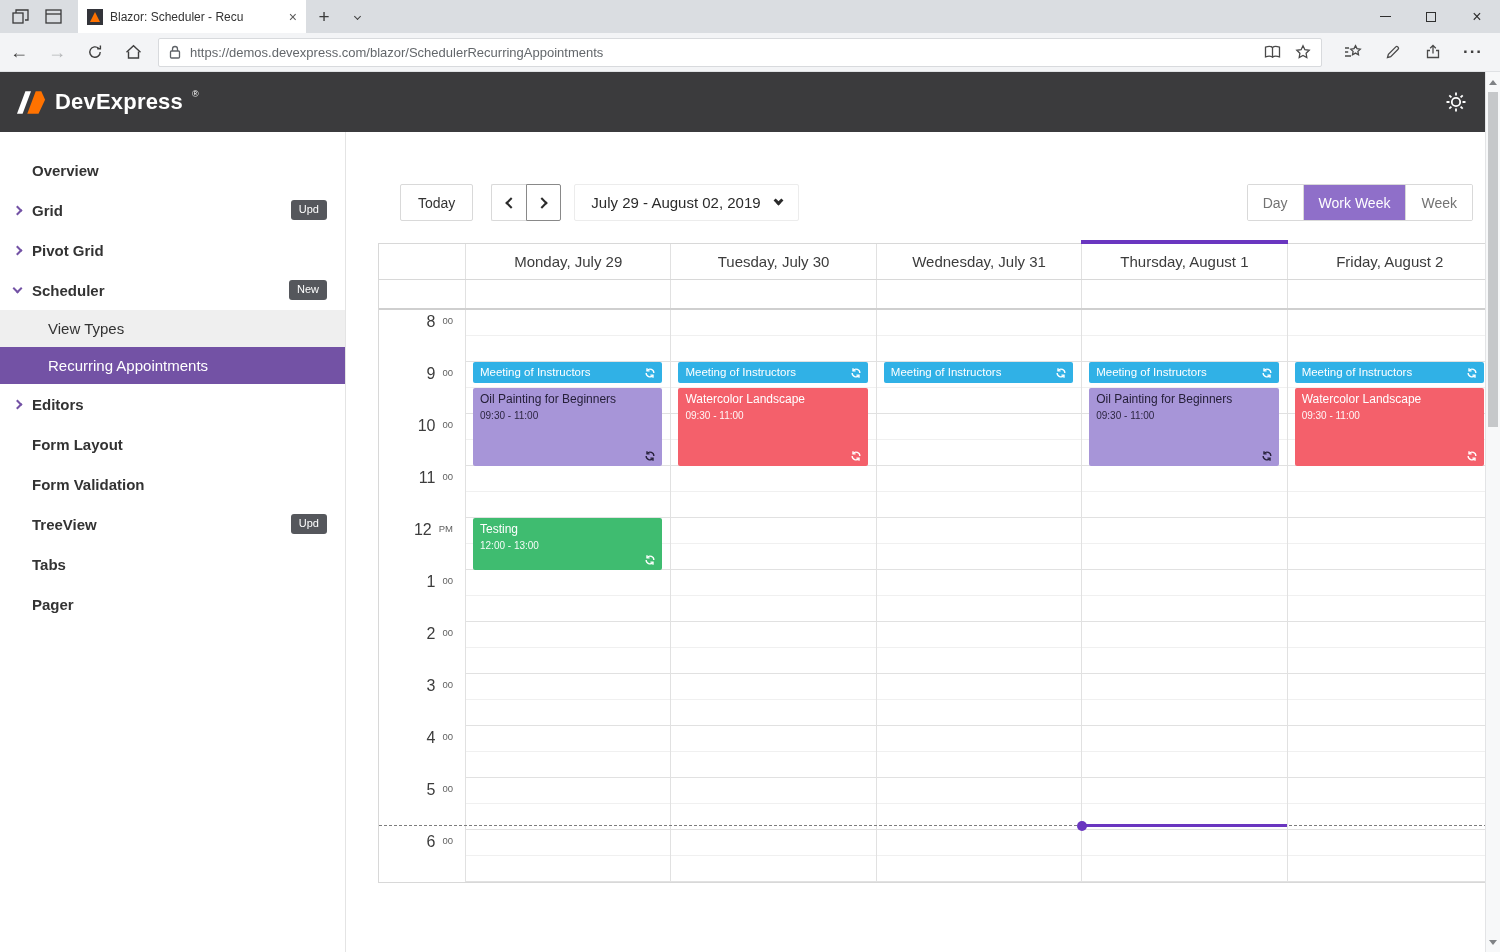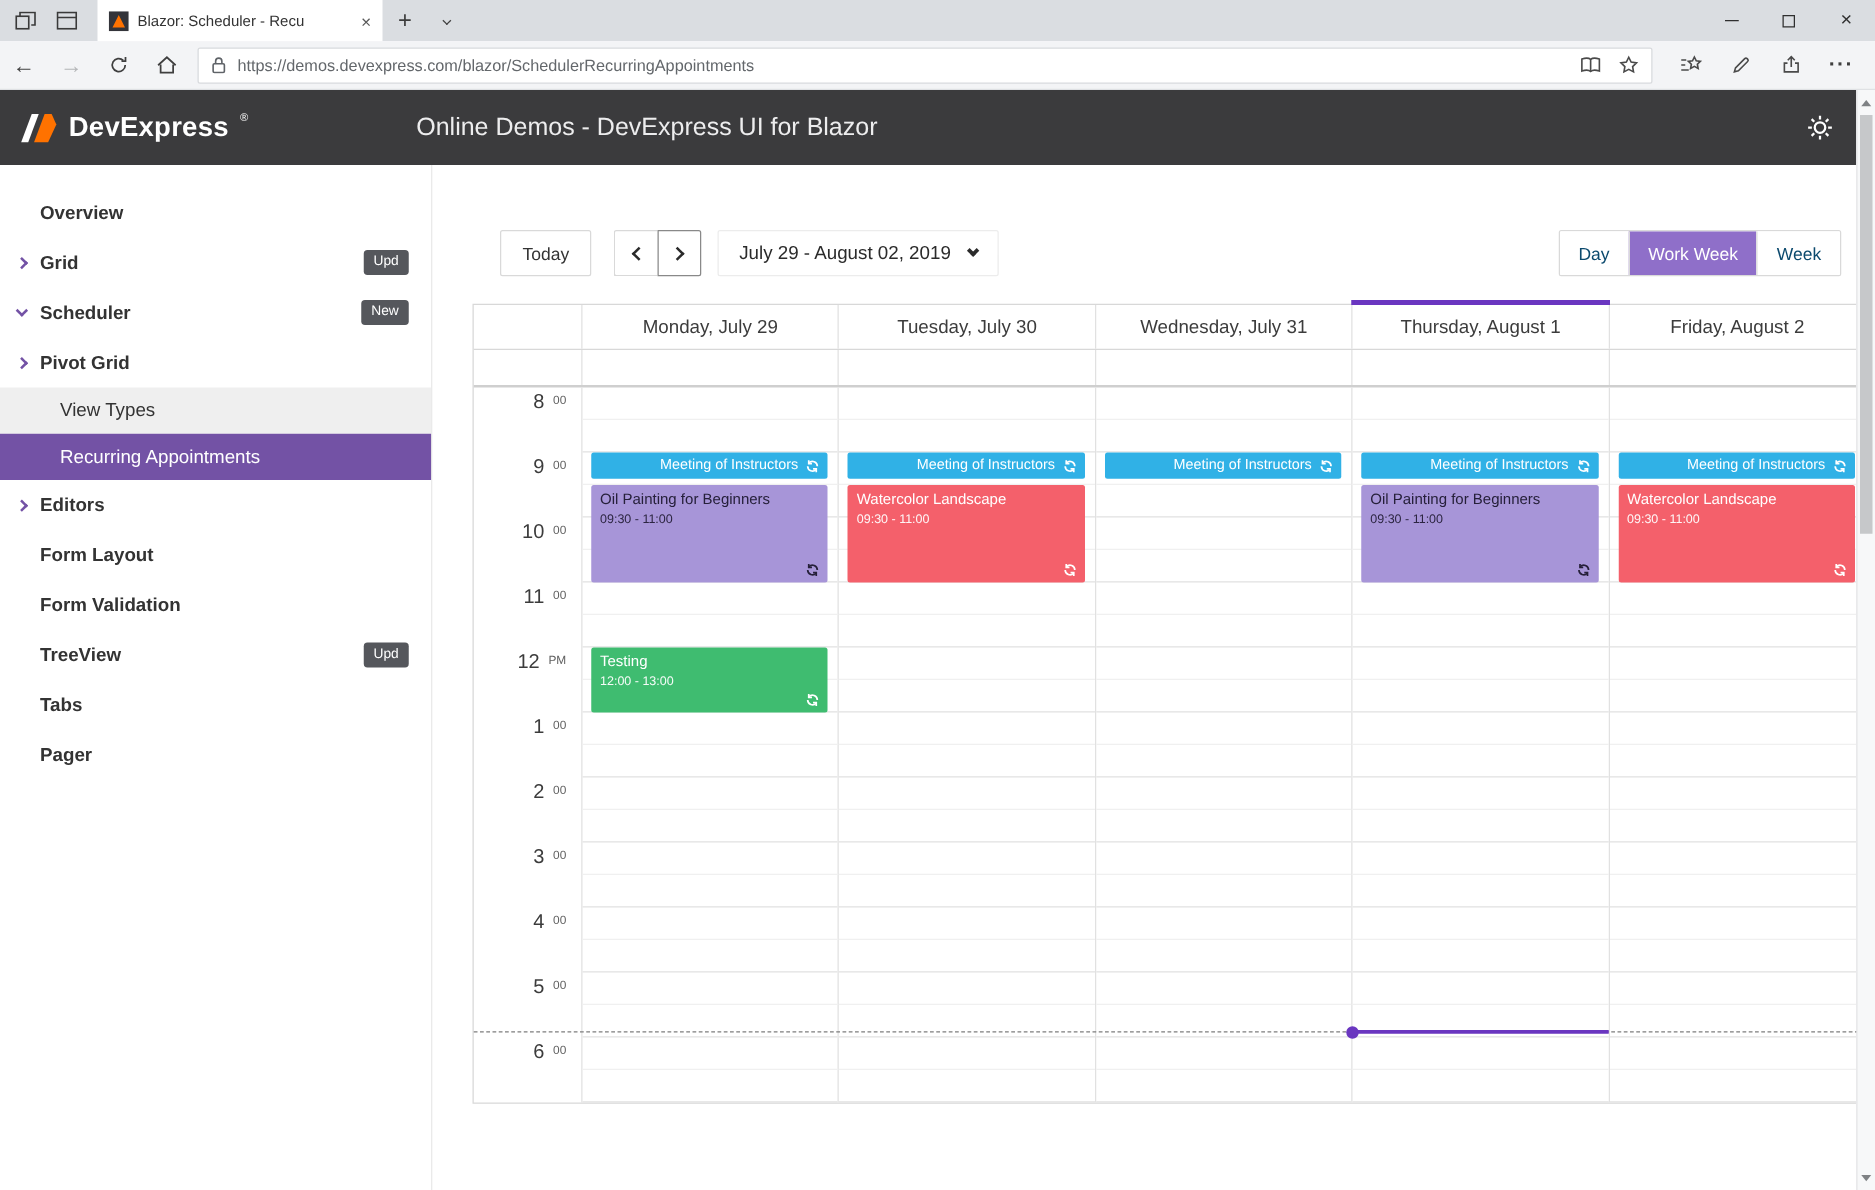--- a/index.html
+++ b/index.html
@@ -252,7 +252,6 @@
           <span class="brand-name">DevExpress</span>
           <span class="brand-reg">®</span>
         </div>
-        <div class="page-title">Online Demos - DevExpress UI for Blazor</div>
         <span class="gear-btn">
           <svg width="22" height="22" viewBox="0 0 22 22" fill="none" stroke="#ffffff" stroke-width="1.8">
               <circle cx="11" cy="11" r="4.2"></circle>

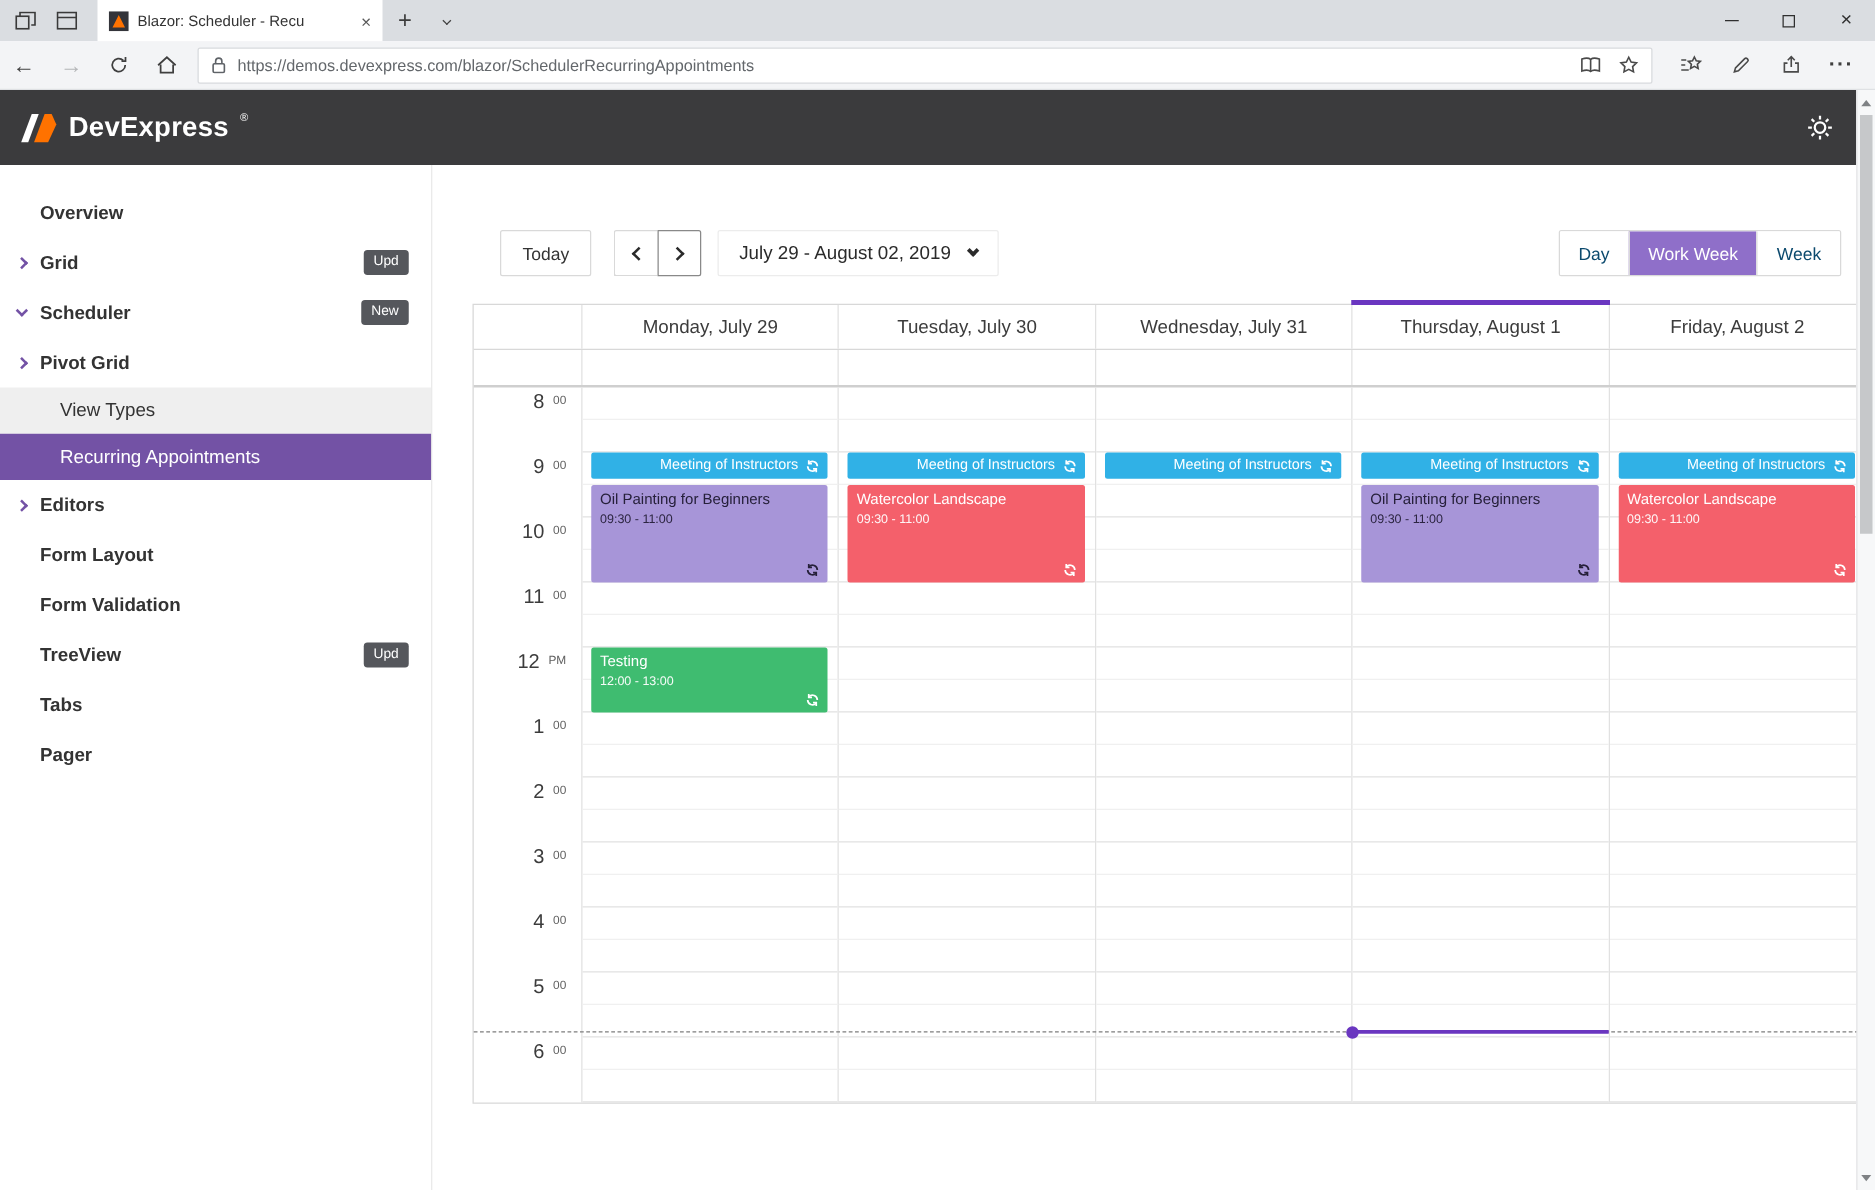--- a/index.html
+++ b/index.html
@@ -78,7 +78,7 @@
   .date-select{margin-left:13px;height:37px;display:flex;align-items:center;gap:14px;padding:0 16px;border:1px solid #ececec;background:#fff;font-size:15px;color:#2b2b2b;cursor:pointer;border-radius:2px;}
   .date-select .chev{border-width:3px;width:7px;height:7px;margin-top:-5px;}
   .view-switcher{margin-left:auto;display:flex;height:37px;border:1px solid #d9d9d9;border-radius:2px;overflow:hidden;}
-  .view-btn{padding:0 15px;display:flex;align-items:center;background:#fff;border:none;border-left:1px solid #d9d9d9;font-size:14px;color:#0c4a6e;font-family:inherit;cursor:pointer;}
+  .view-btn{padding:0 15px;display:flex;align-items:center;background:#fff;border:none;border-left:1px solid #d9d9d9;font-size:14px;color:#737373;font-family:inherit;cursor:pointer;}
   .view-btn:first-child{border-left:none;}
   .view-btn.active{background:var(--view-active,#8f6fc9);color:#fff;text-align:center;}
   .vb-label{pointer-events:none;}

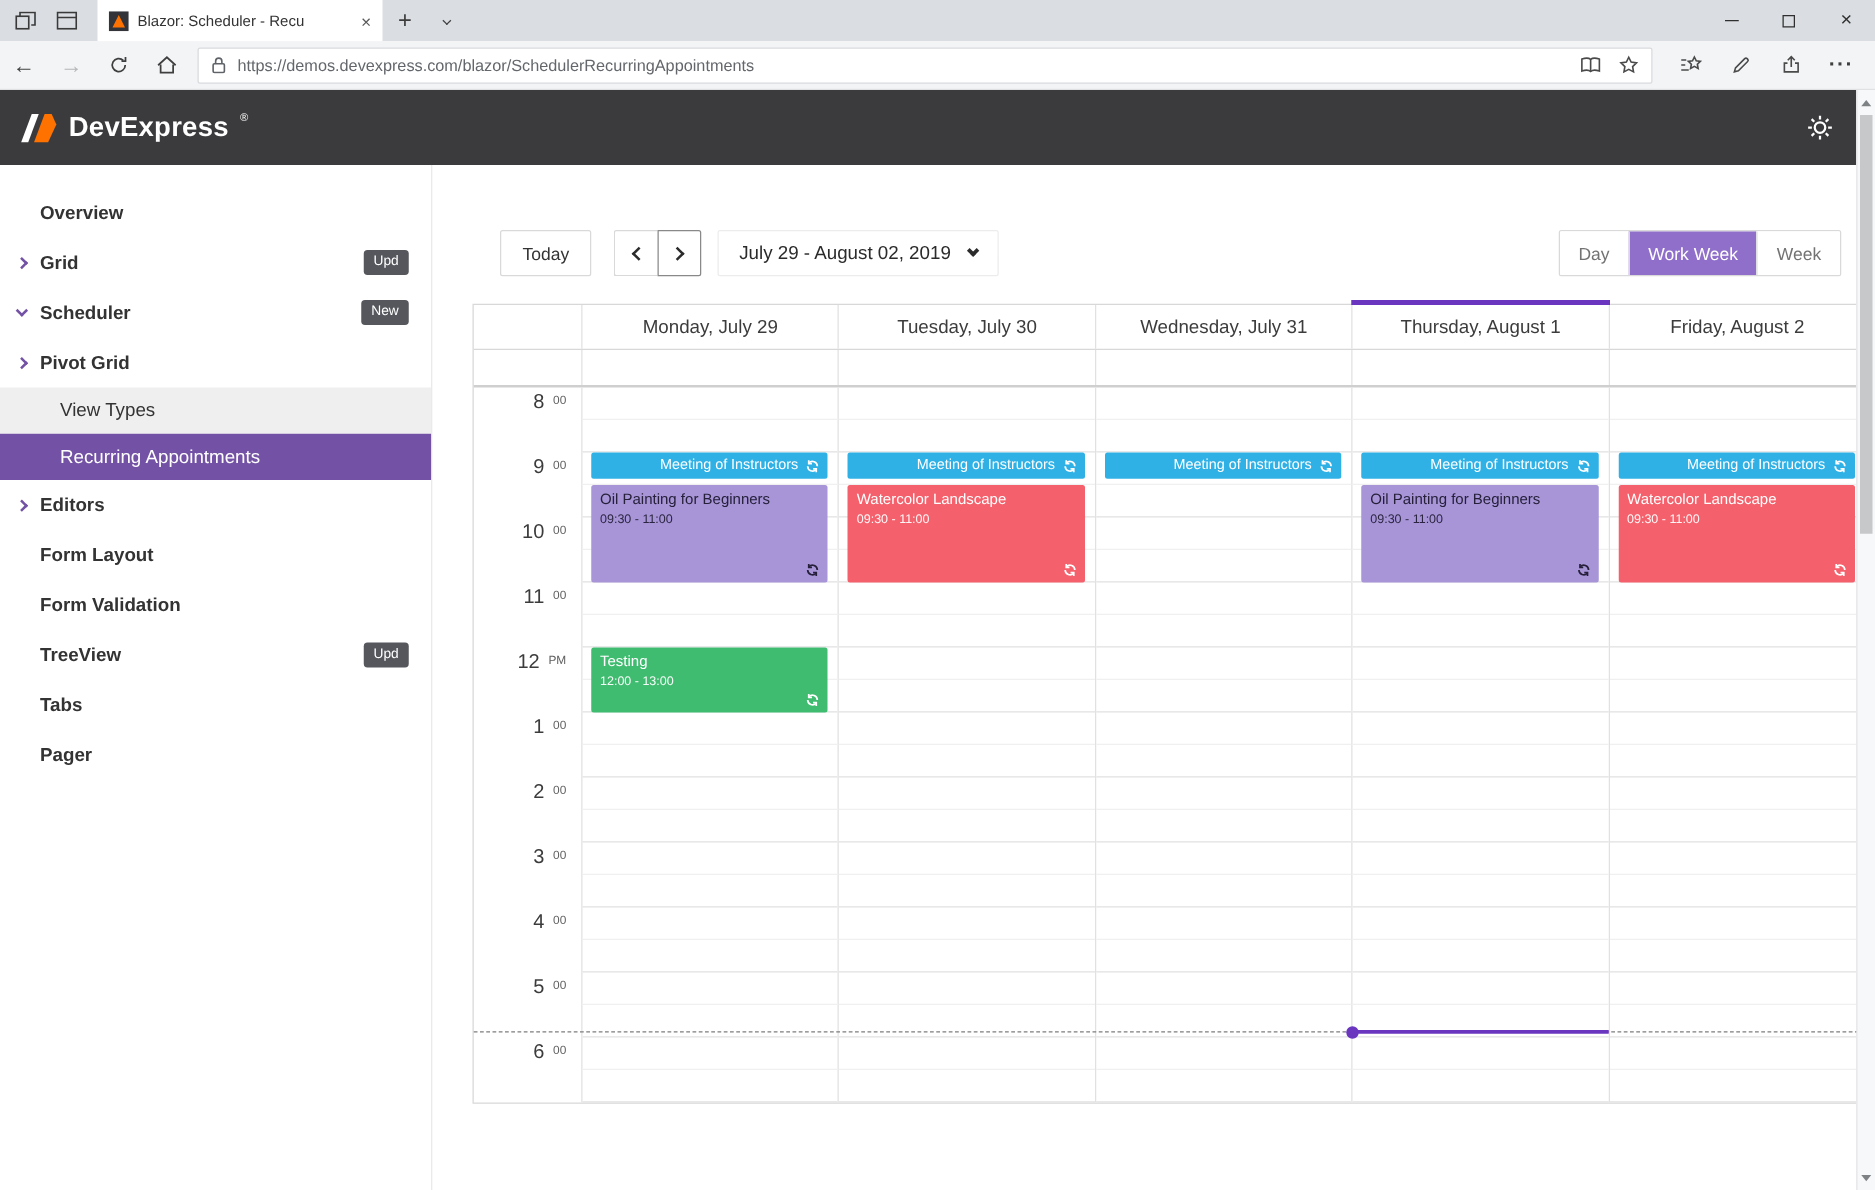--- a/index.html
+++ b/index.html
@@ -274,14 +274,14 @@
     <span class="sb-badge">Upd</span>
   </div>
             <div class="sb-item">
+    <span class="sb-chevron right"></span>
+    <span class="sb-label">Pivot Grid</span>
+
+  </div>
+            <div class="sb-item">
     <span class="sb-chevron down"></span>
     <span class="sb-label">Scheduler</span>
     <span class="sb-badge">New</span>
-  </div>
-            <div class="sb-item">
-    <span class="sb-chevron right"></span>
-    <span class="sb-label">Pivot Grid</span>
-
   </div>
             <div class="sb-item sb-sub shaded">
 

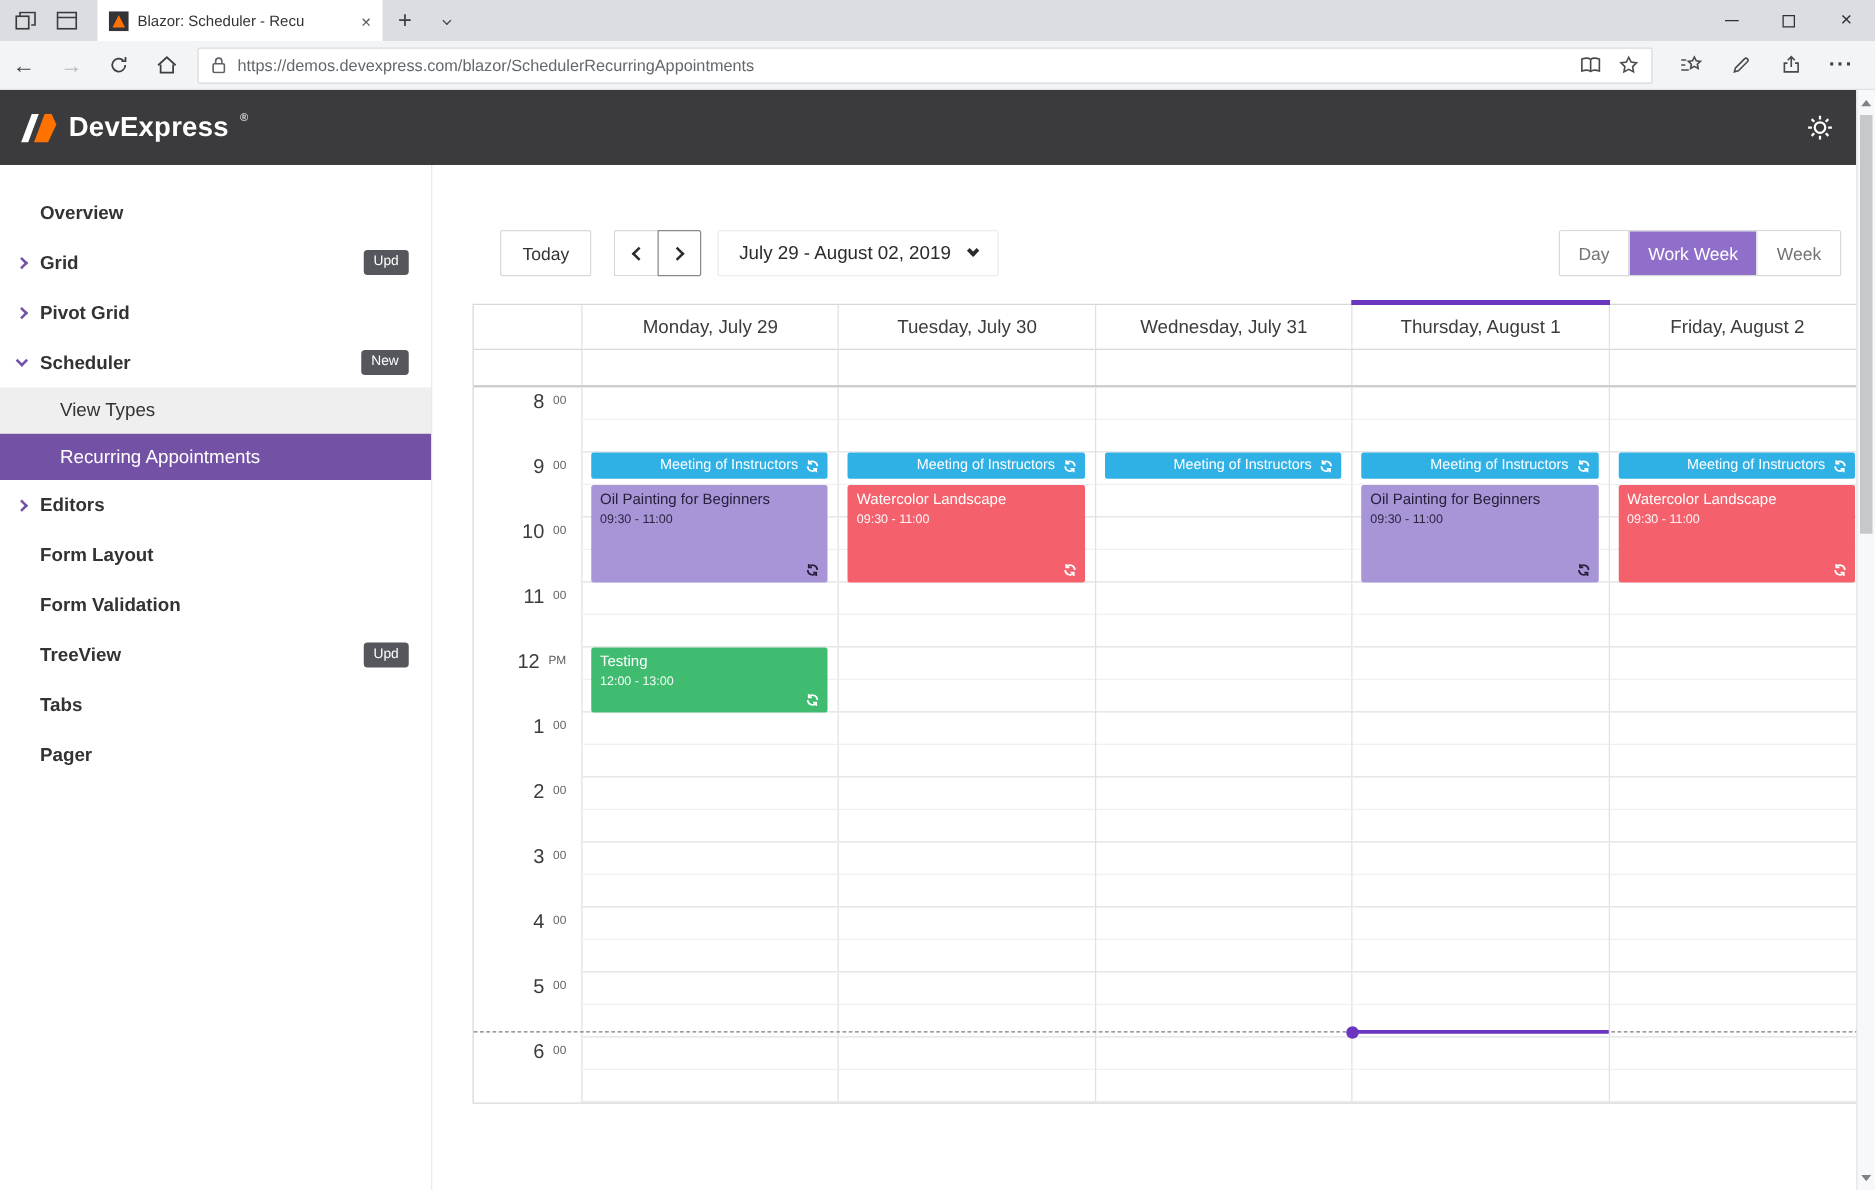--- a/index.html
+++ b/index.html
@@ -111,7 +111,7 @@
   
   .appt{position:absolute;left:7px;right:8px;border-radius:2px;color:#fff;z-index:2;cursor:pointer;overflow:hidden;}
   .appt .appt-title{display:flex;align-items:center;gap:4px;padding:5px 6px 0 7px;font-size:12px;line-height:13px;}
-  .appt.compact .appt-title{padding:0 6px 0 7px;font-size:11.5px;height:100%;margin-left:48px;}
+  .appt.compact .appt-title{padding:0 6px 0 7px;font-size:11.5px;height:100%;}
   .appt-title-text{white-space:nowrap;overflow:hidden;flex:1;}
   .rec{display:block;}
   .rec svg{display:block;}

